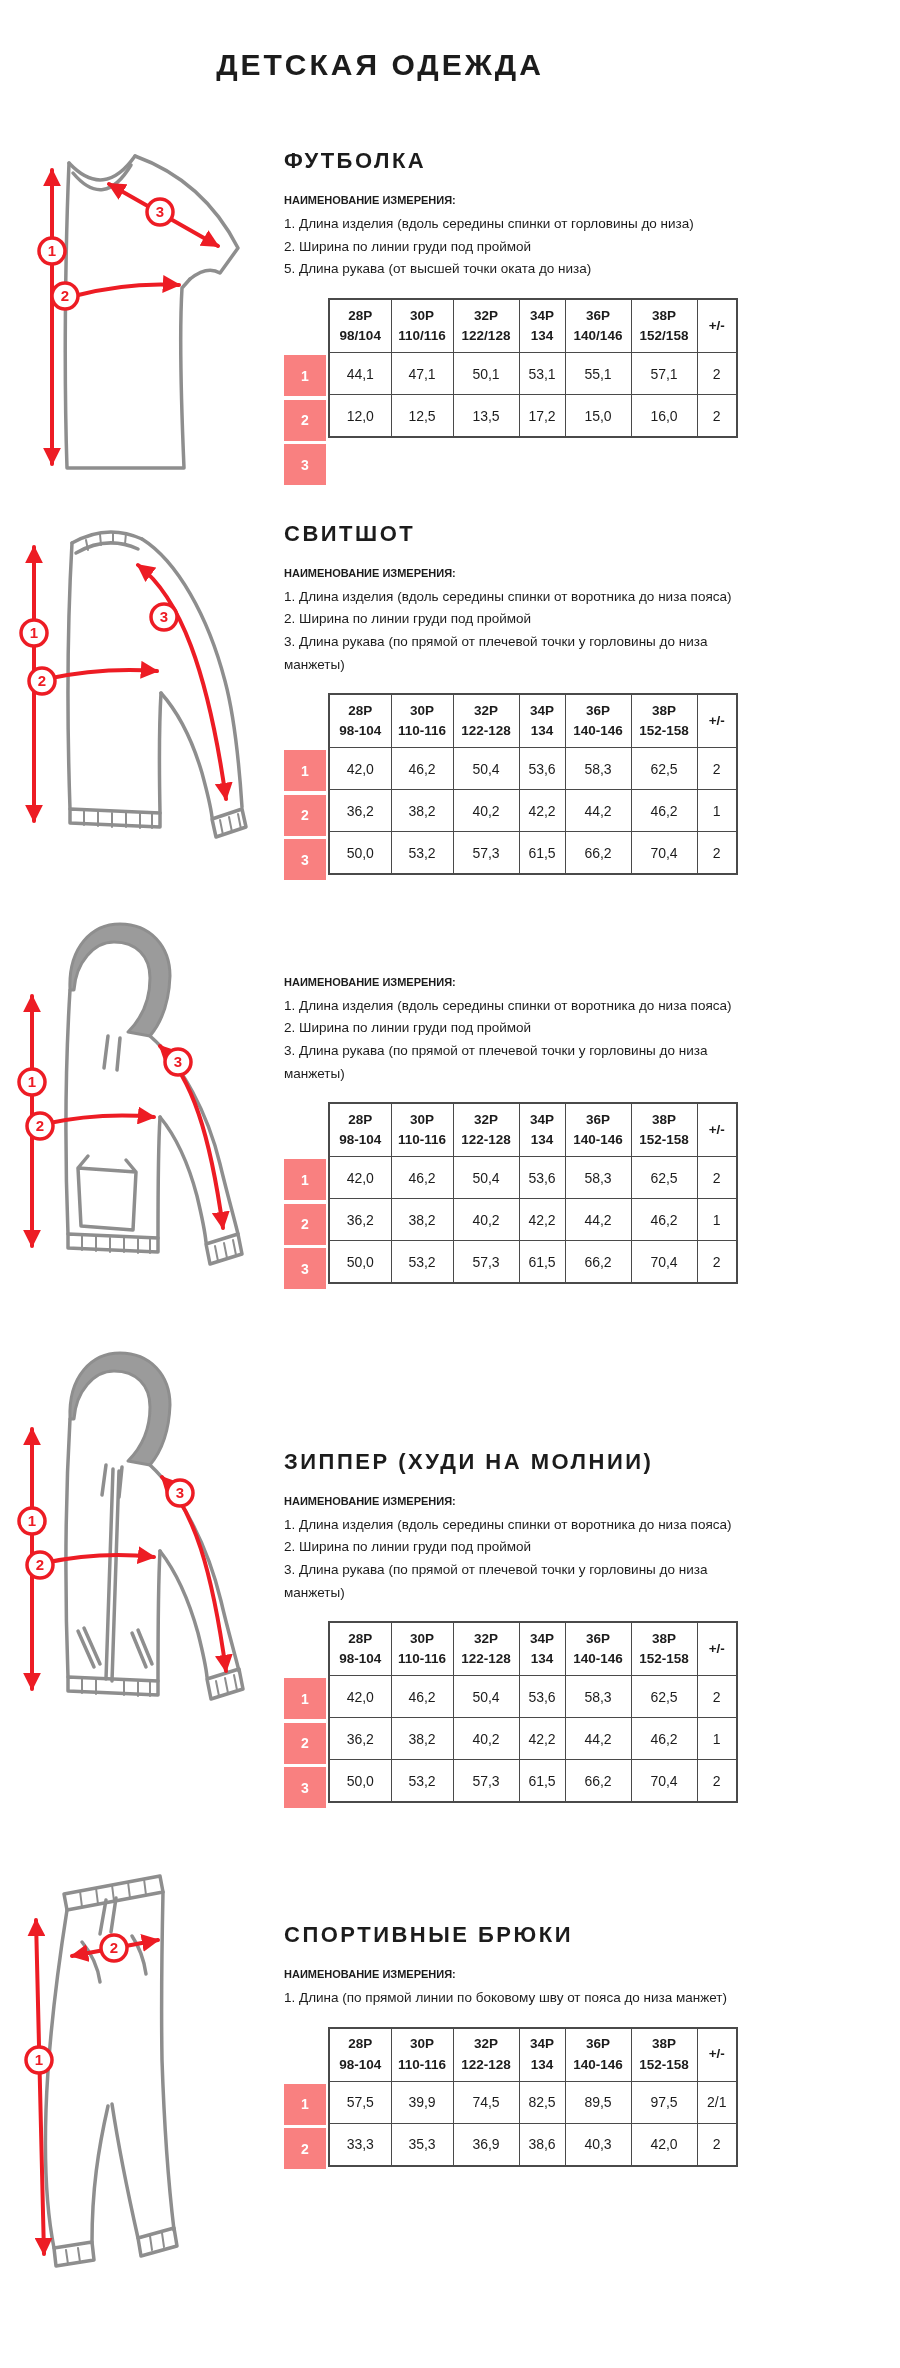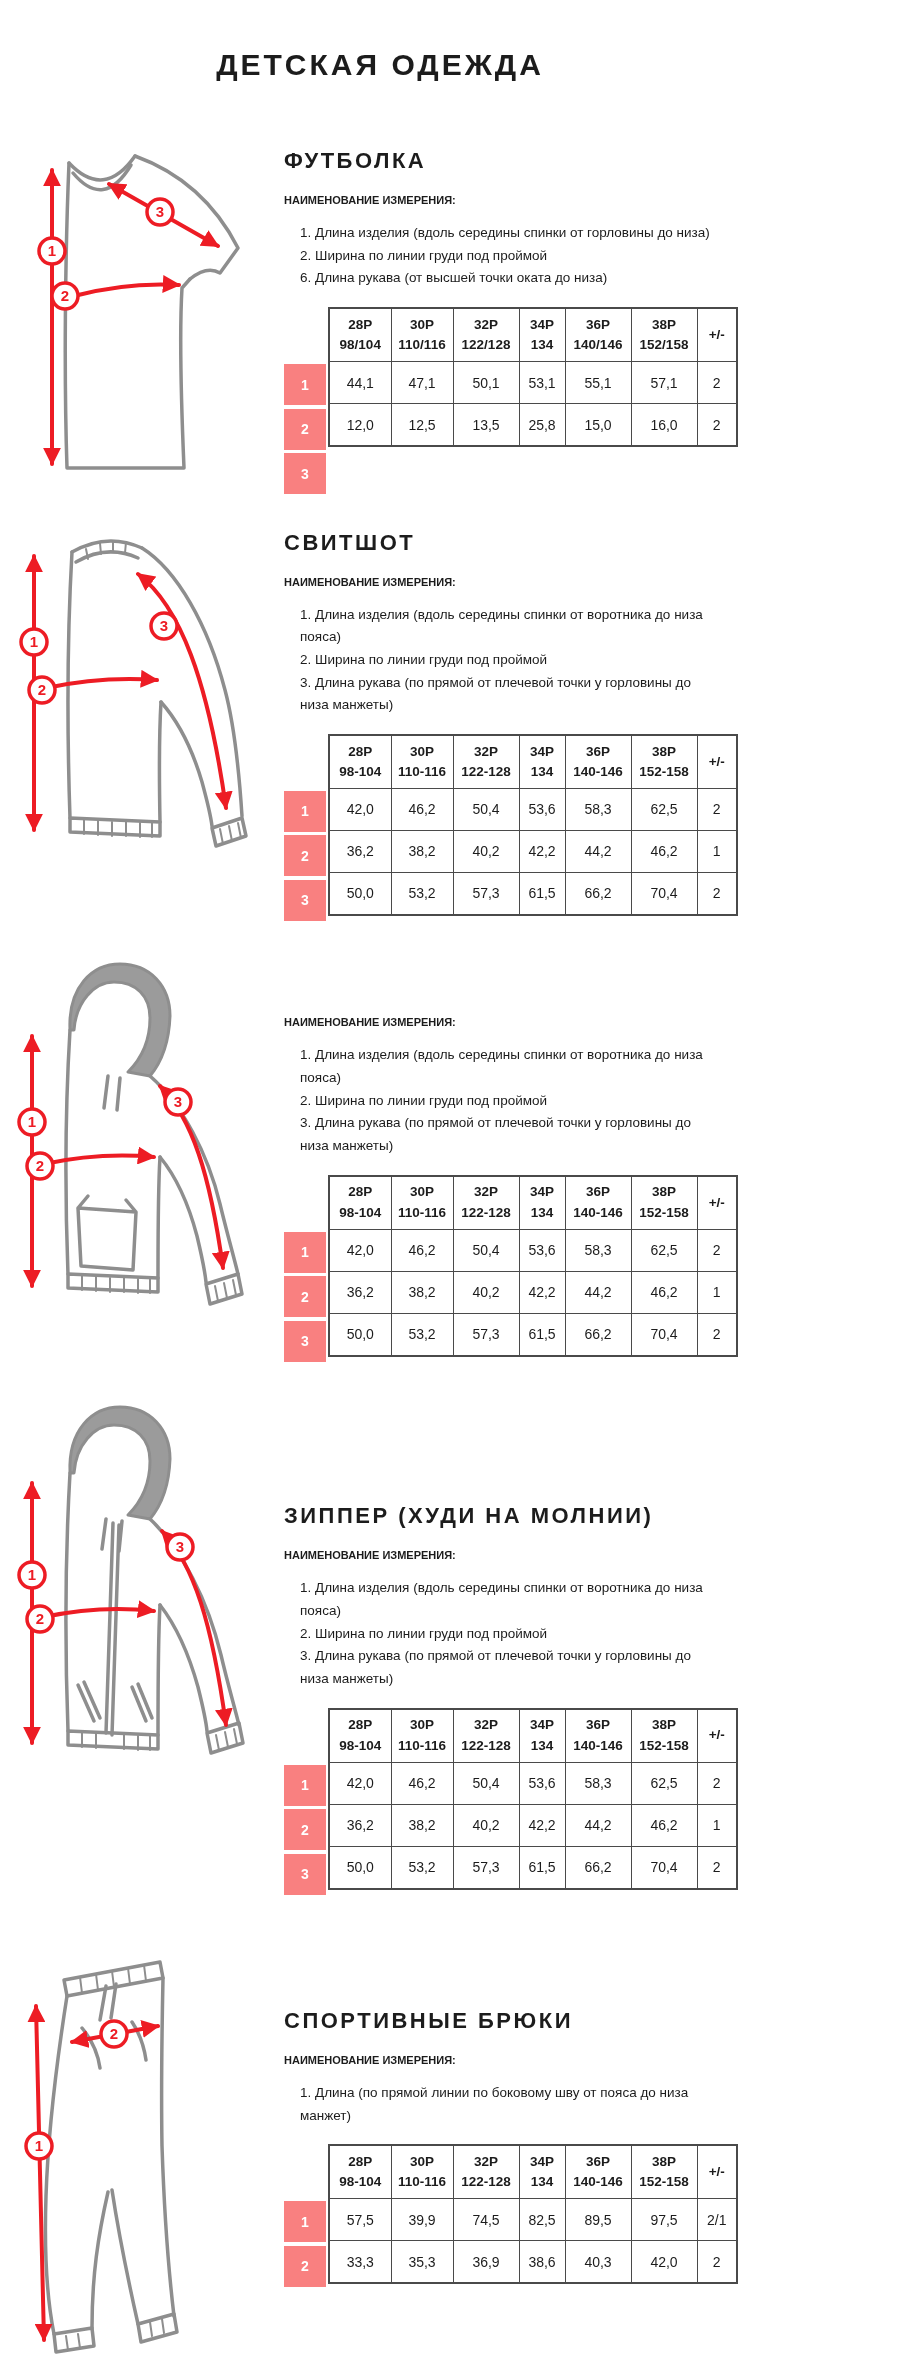--- a/index.html
+++ b/index.html
@@ -18,7 +18,7 @@
   .s5 .content{padding-top:72px;}
   .section-title{font-size:22px;font-weight:800;letter-spacing:2.5px;margin:0 0 20px 0;}
   .m-heading{font-size:11px;font-weight:700;margin:0 0 7px 0;}
-  .m-list{margin:16px;padding:0;list-style:none;font-size:13.5px;line-height:1.68;font-weight:500;max-width:565px;}
+  .m-list{margin:0;padding:0;list-style:none;font-size:13.5px;line-height:1.68;font-weight:500;max-width:565px;}
   .table-wrap{display:flex;margin-top:17px;align-items:flex-start;}
   .label-col{display:flex;flex-direction:column;margin-right:2px;}
   .label-spacer{height:57px;}

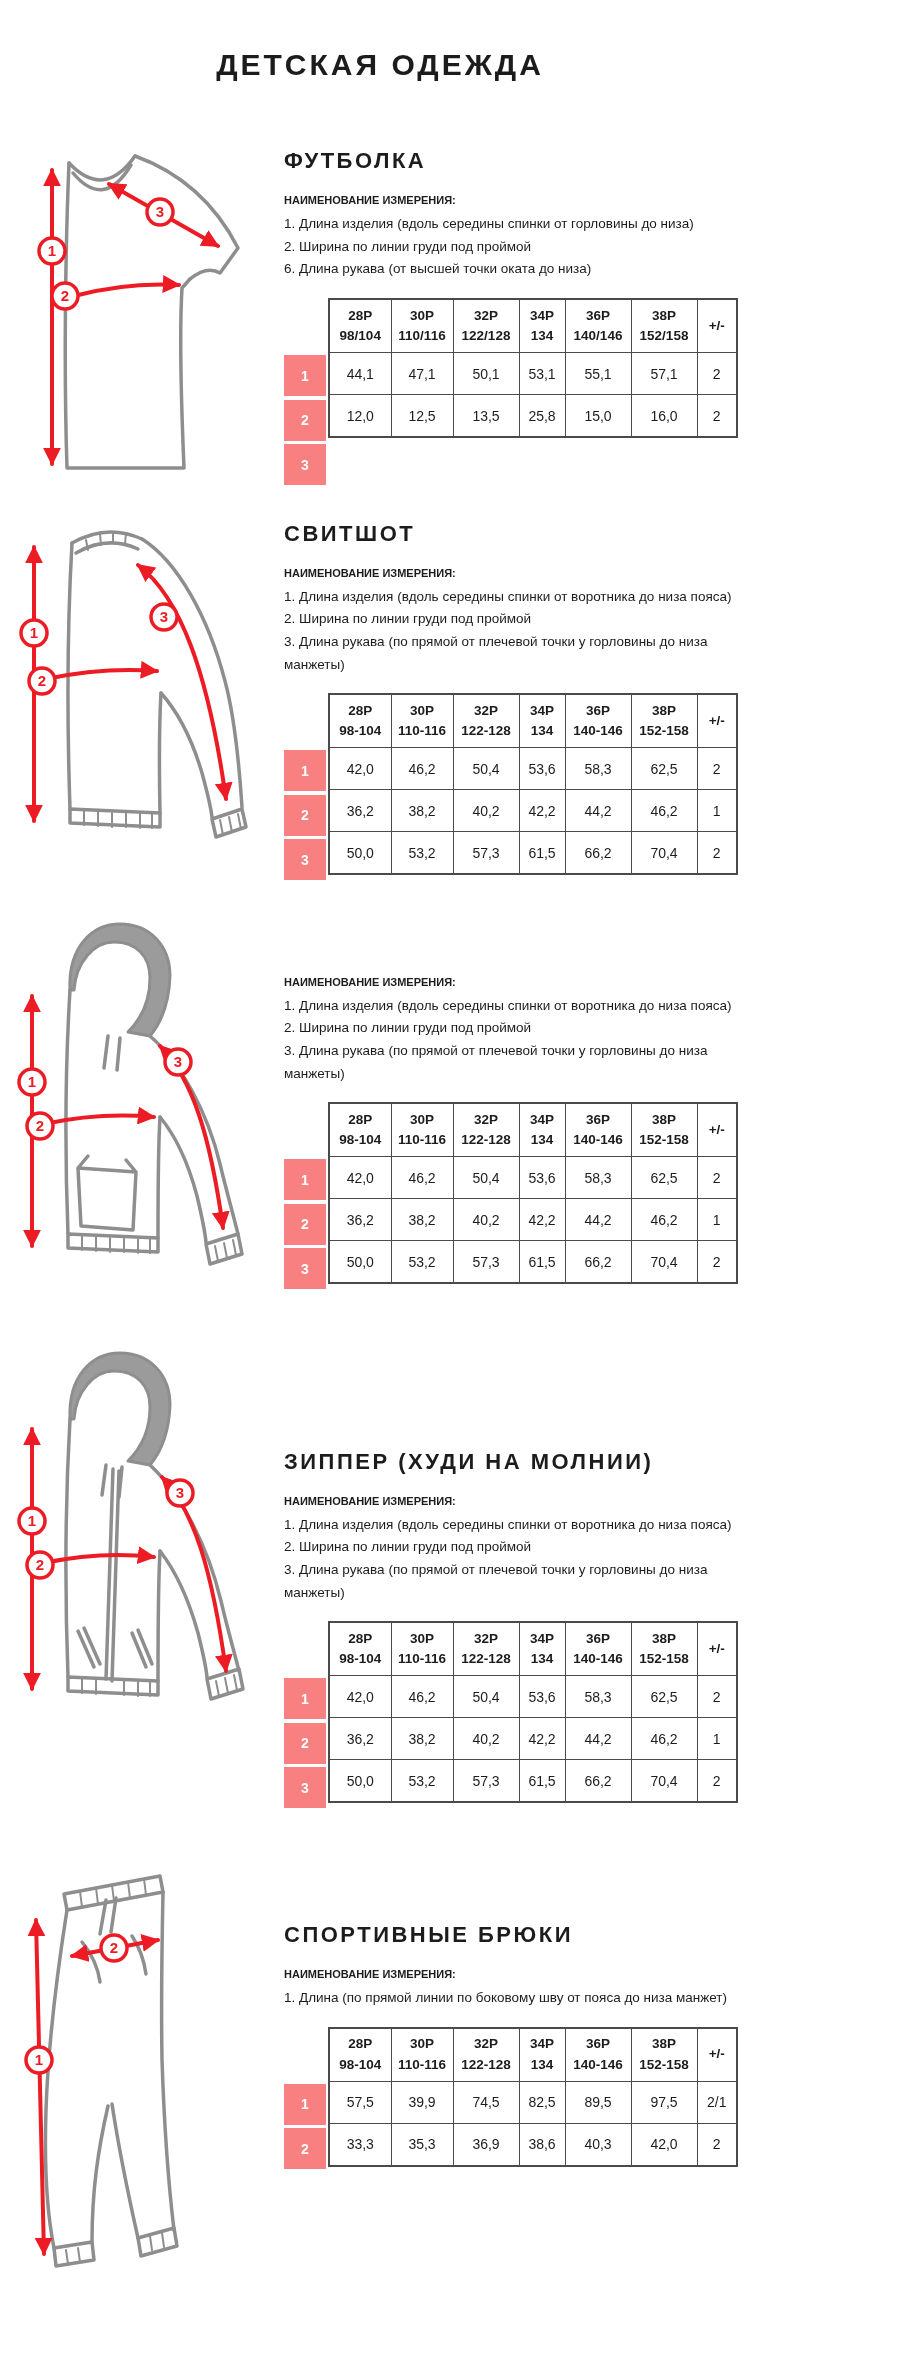--- a/index.html
+++ b/index.html
@@ -81,7 +81,7 @@
       <ul class="m-list">
         <li>1. Длина изделия (вдоль середины спинки от горловины до низа)</li>
         <li>2. Ширина по линии груди под проймой</li>
-        <li>6. Длина рукава (от высшей точки оката до низа)</li>
+        <li>5. Длина рукава (от высшей точки оката до низа)</li>
       </ul>
       <div class="table-wrap">
           <div class="label-col">

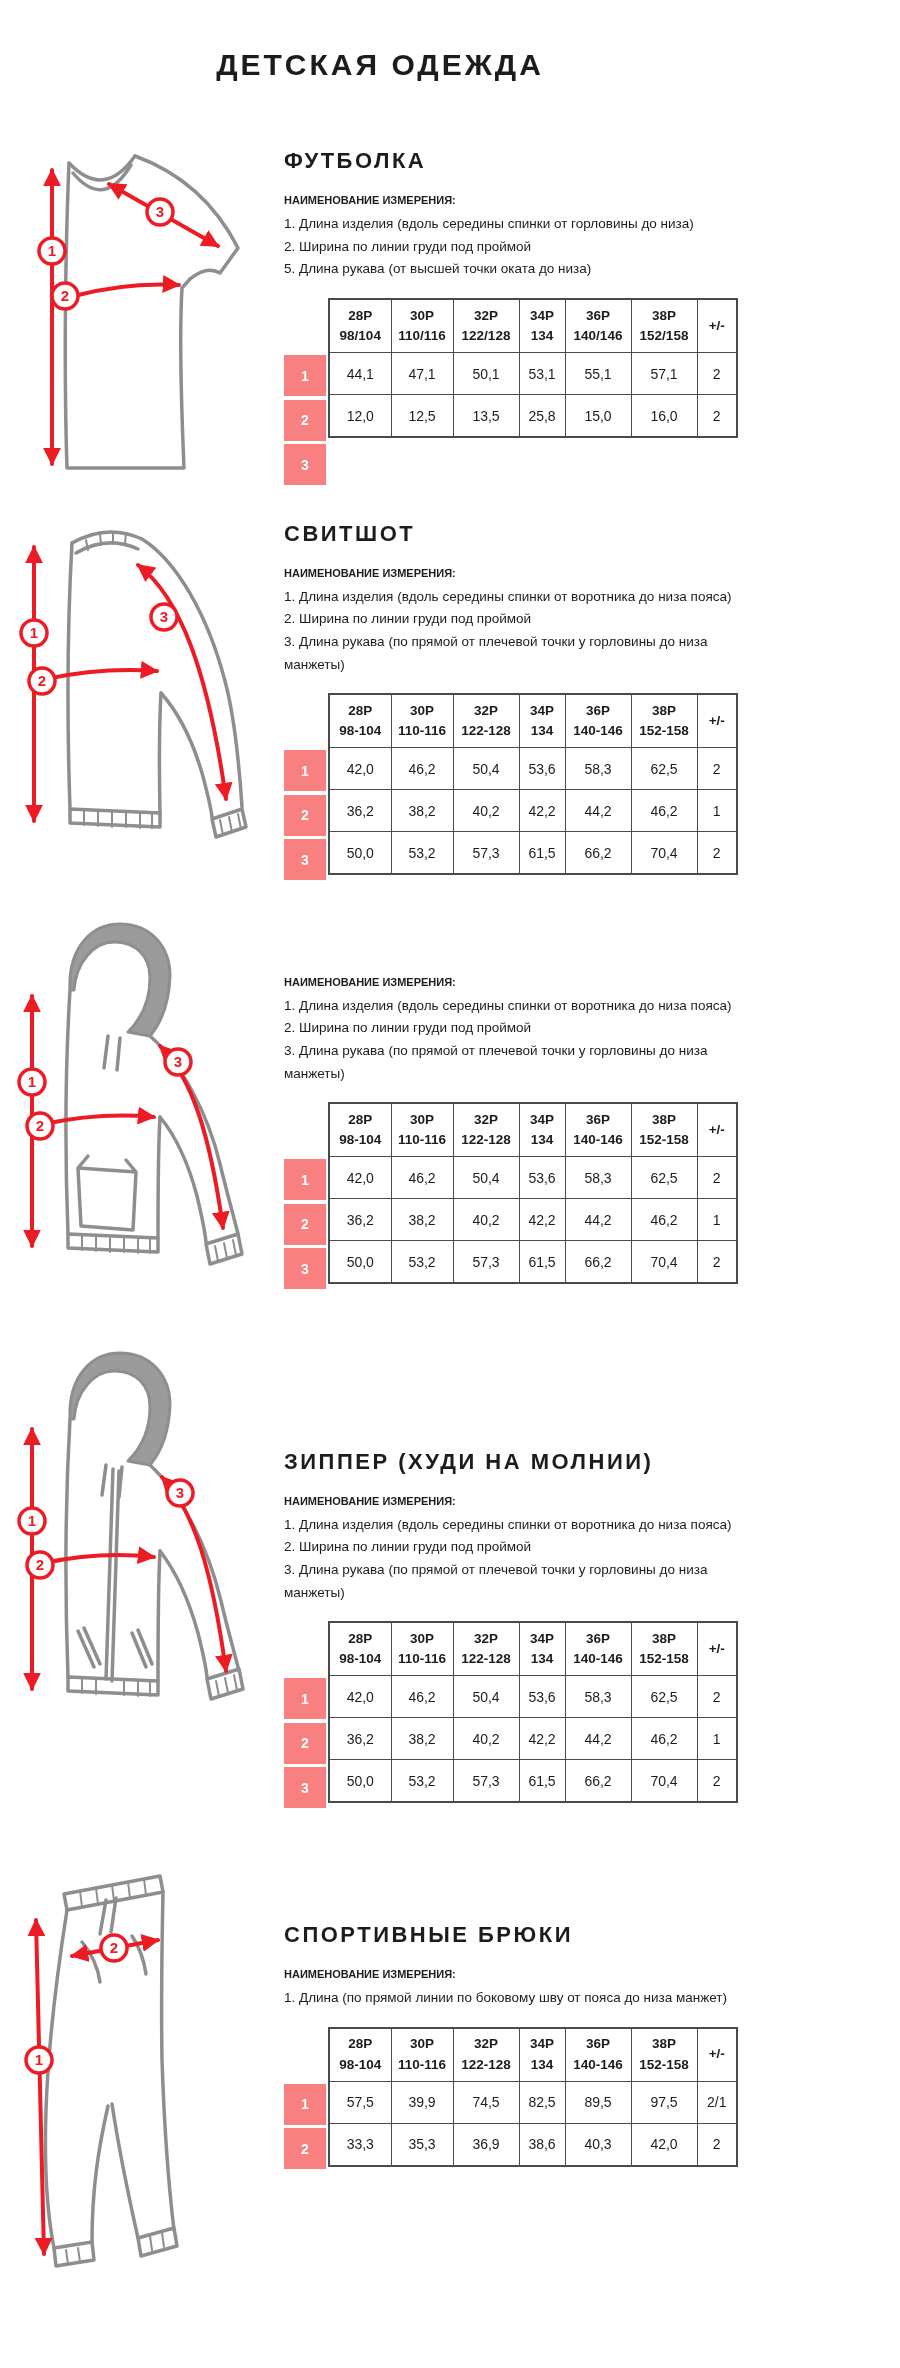--- a/index.html
+++ b/index.html
@@ -145,7 +145,7 @@
                 <td>12,0</td>
                 <td>12,5</td>
                 <td>13,5</td>
-                <td>25,8</td>
+                <td>17,2</td>
                 <td>15,0</td>
                 <td>16,0</td>
                 <td>2</td>

